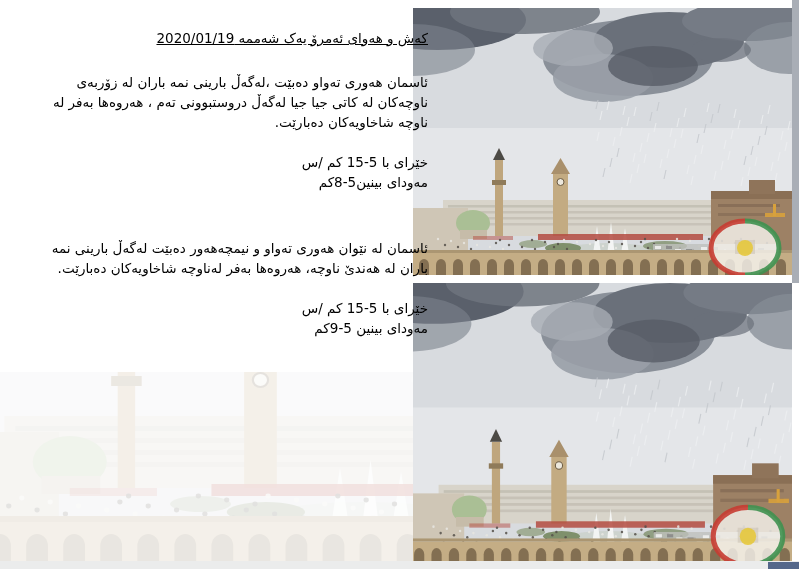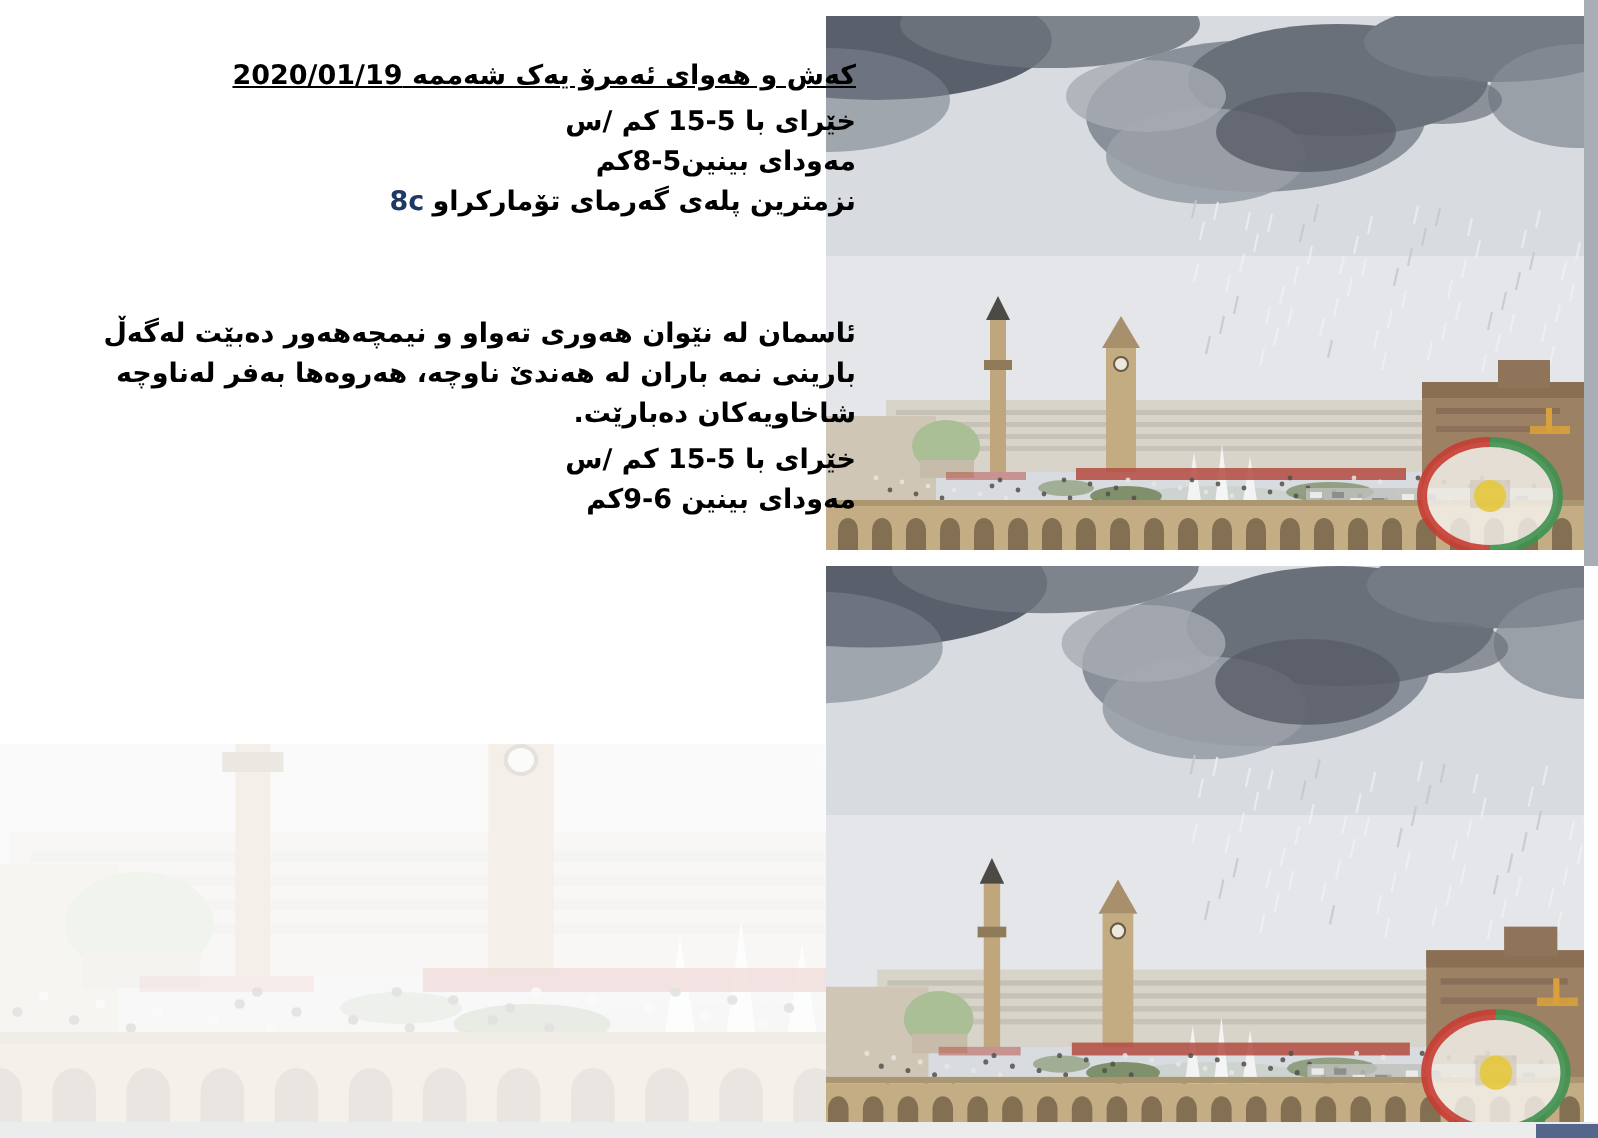--- a/index.html
+++ b/index.html
@@ -11,7 +11,7 @@
   .text-column{
     position:absolute;left:50px;top:28px;width:378px;
     direction:rtl;text-align:right;
-    font-weight:bold;font-size:13.5px;line-height:20px;color:#000;
+    font-weight:normal;font-size:13.5px;line-height:20px;color:#000;
   }
   .sec-title{
     text-decoration:underline;

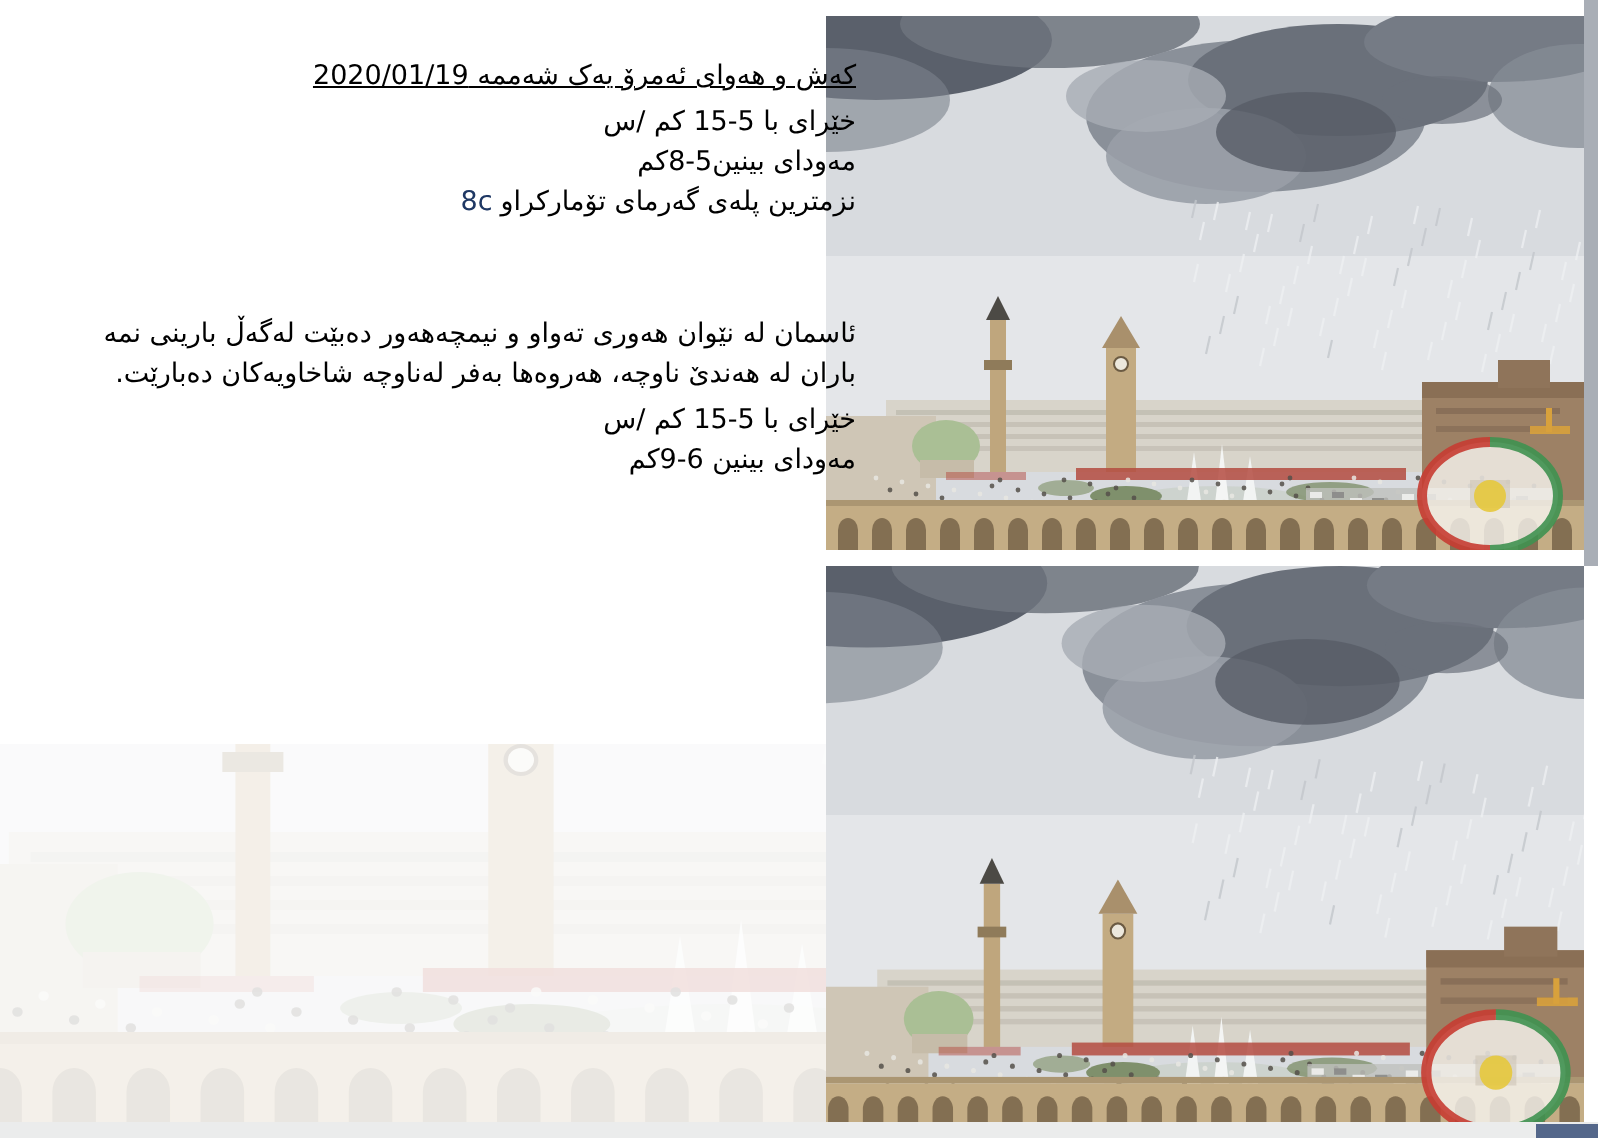--- a/index.html
+++ b/index.html
@@ -362,6 +362,7 @@
 
     <div>
       <div class="sec-title">كەش و هەوای ئەمرۆ یەک شەممە 2020/01/19</div>
+      <div class="para">ئاسمان هەوری تەواو دەبێت ،لەگەڵ بارینی نمە باران لە زۆربەی ناوچەکان لە کاتی جیا جیا لەگەڵ دروستبوونی تەم ، هەروەها بەفر لە ناوچە شاخاویەکان دەبارێت.</div>
       <div class="info-block">
         <div class="line">خێرای با 5-15 کم /س</div>
         <div class="line">مەودای بینین5-8کم</div>

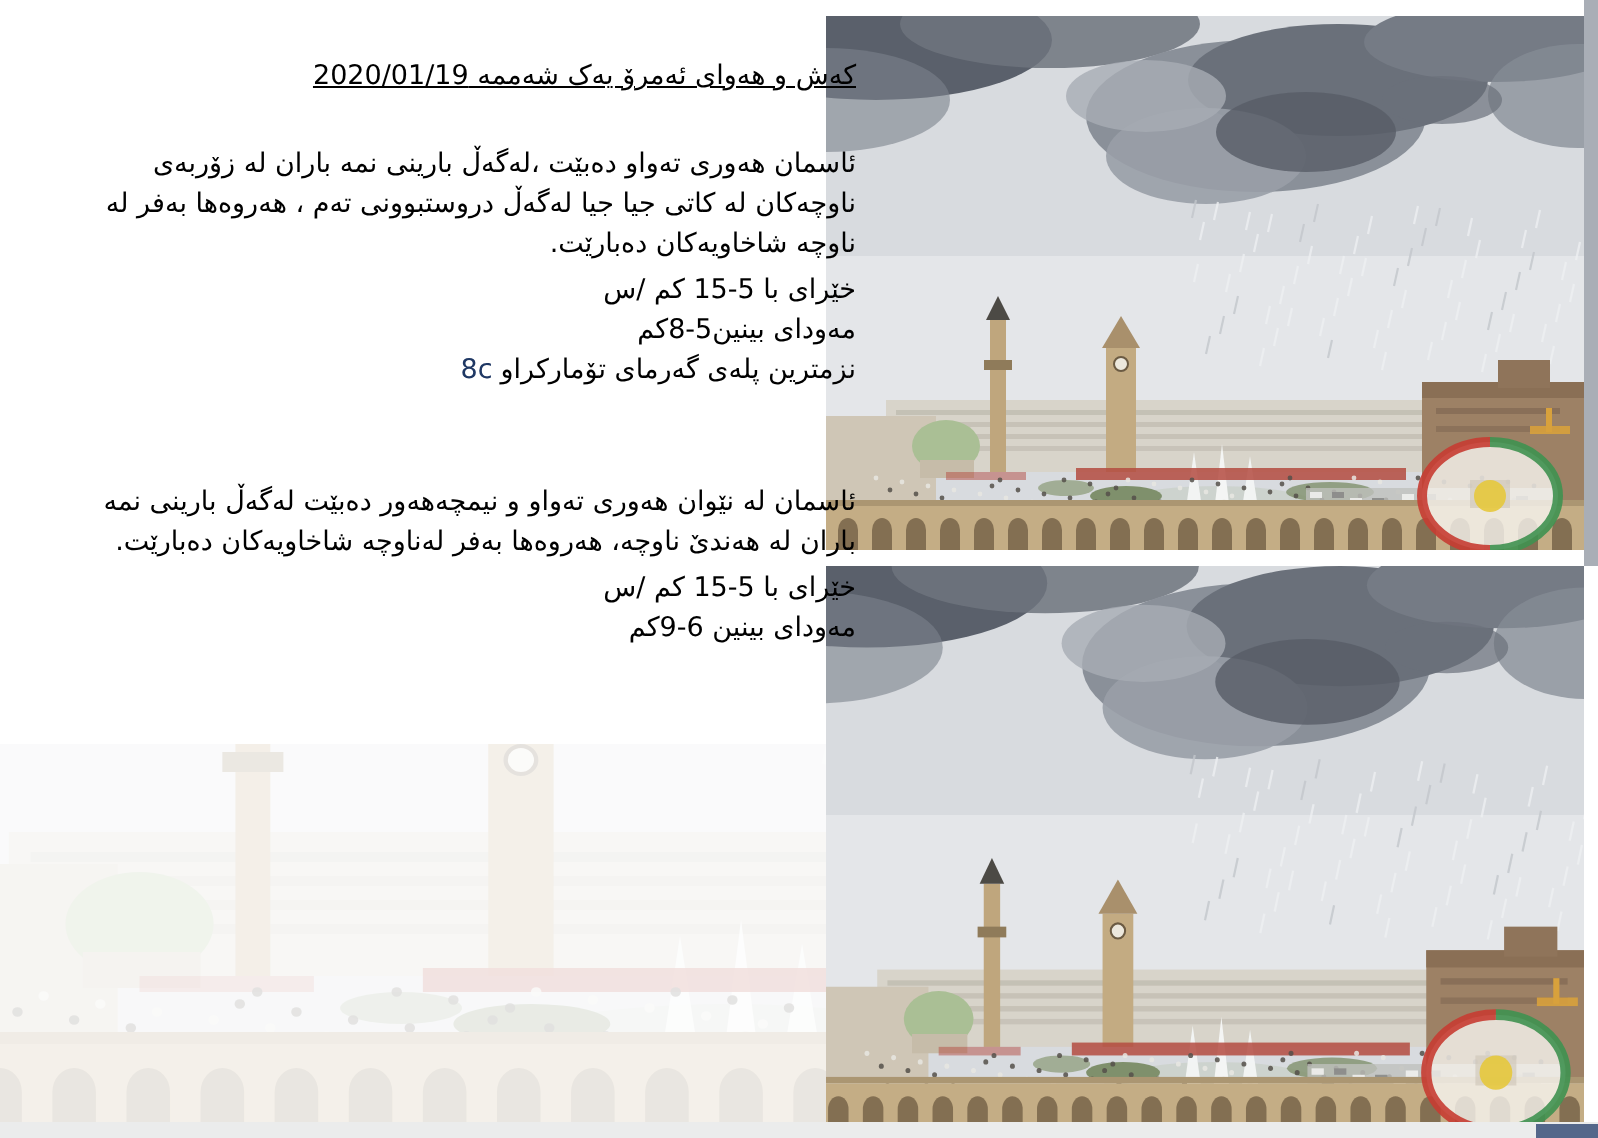--- a/index.html
+++ b/index.html
@@ -19,7 +19,7 @@
   }
   .region{color:var(--region-red,#c00000);}
   .para{margin:24px 0 0 0;white-space:pre-line;}
-  .info-block{margin-top:3px;}
+  .info-block{margin-top:20px;}
   .line{min-height:20px;}
   .temp-value{display:inline-block;margin:0 4px;}
   .temp-max{color:var(--temp-red,#e00000);}

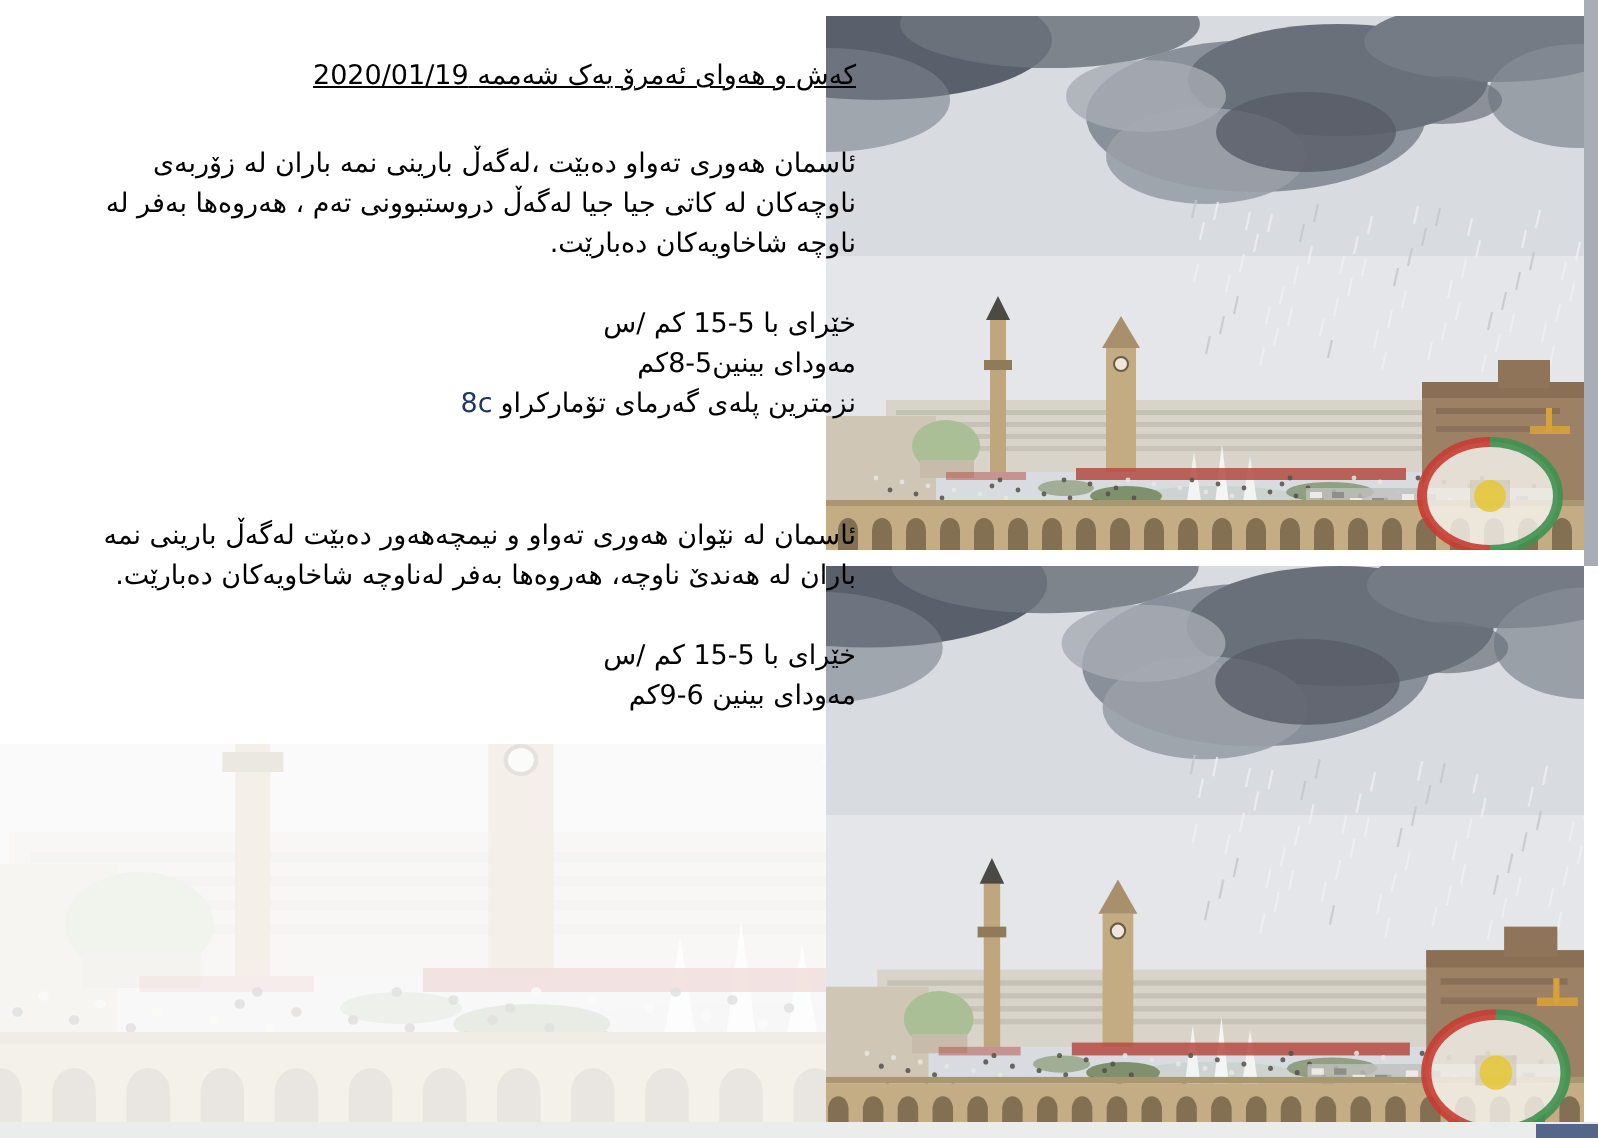--- a/index.html
+++ b/index.html
@@ -366,7 +366,6 @@
       <div class="info-block">
         <div class="line">خێرای با 5-15 کم /س</div>
         <div class="line">مەودای بینین5-8کم</div>
-        <div class="line"><span>نزمترین پلەی گەرمای تۆمارکراو</span><span class="temp-value temp-min wide-gap">8c</span></div>
       </div>
     </div>
 

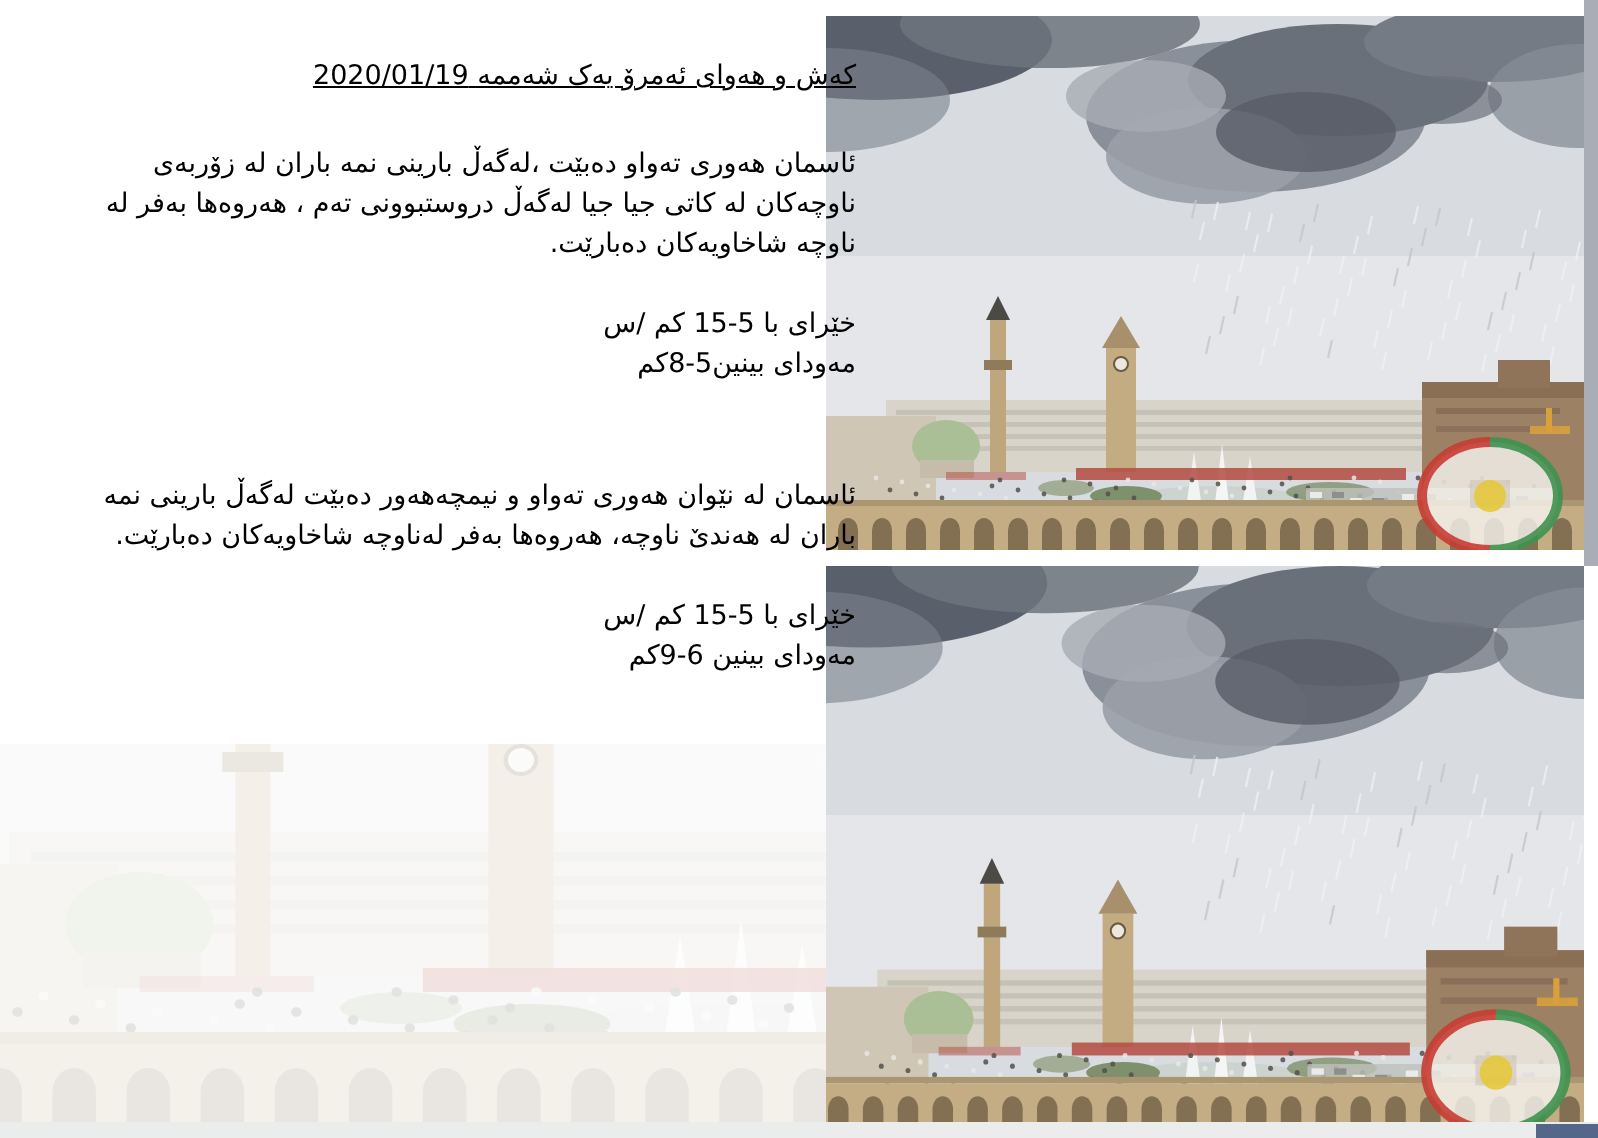--- a/index.html
+++ b/index.html
@@ -373,7 +373,7 @@
       <div class="para" style="margin-top:20px;">ئاسمان لە نێوان هەوری تەواو و نیمچەهەور دەبێت لەگەڵ بارینی نمە باران لە هەندێ ناوچە، هەروەها بەفر لەناوچە شاخاویەکان دەبارێت.</div>
       <div class="info-block">
         <div class="line">خێرای با 5-15 کم /س</div>
-        <div class="line">مەودای بینین 6-9کم</div>
+        <div class="line">مەودای بینین 5-9کم</div>
       </div>
     </div>
 

